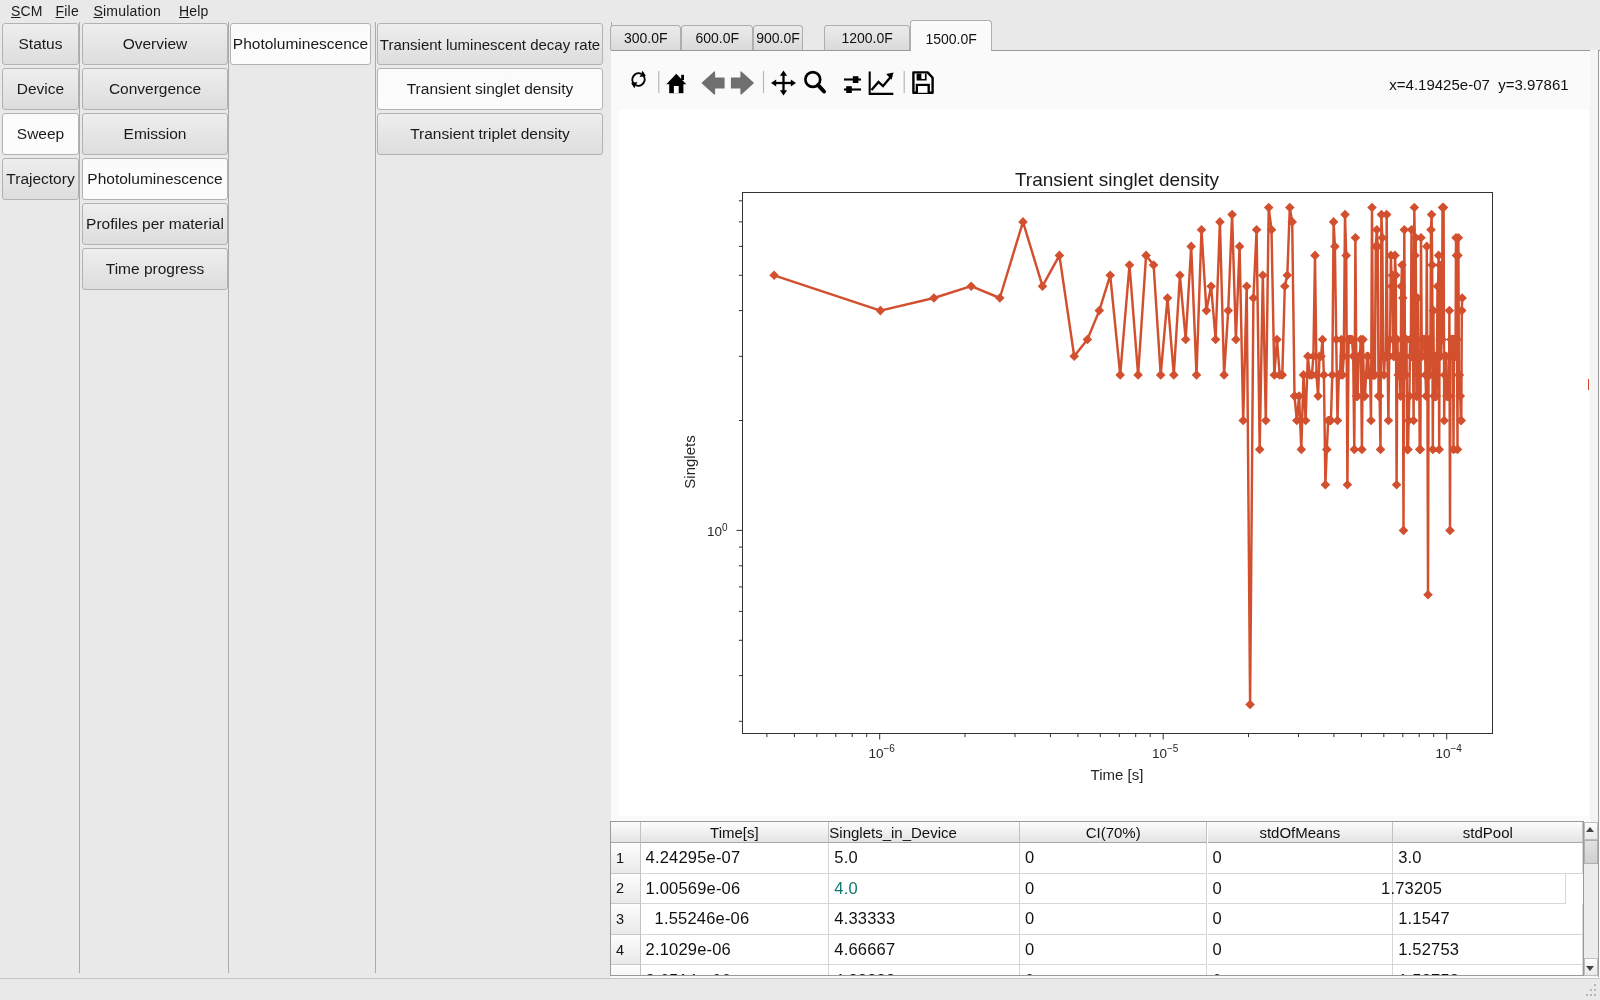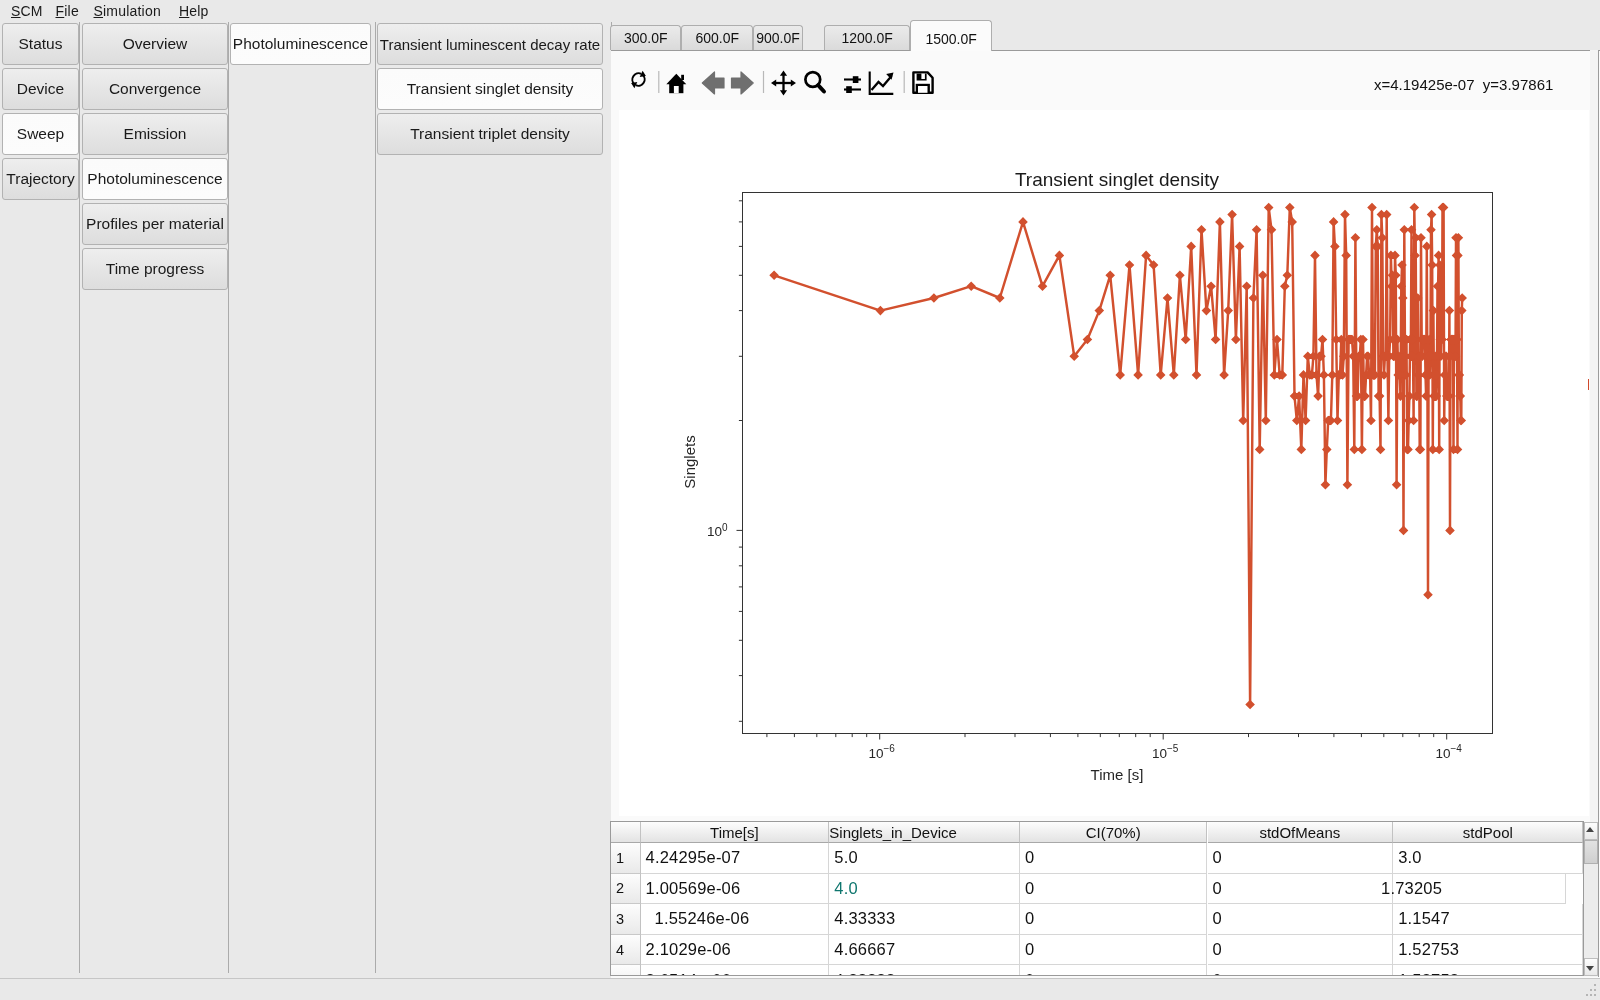--- a/index.html
+++ b/index.html
@@ -80,7 +80,7 @@
 <rect x="915.7" y="83.8" width="14.2" height="9" fill="#000"></rect>
 <rect x="918" y="86" width="9.5" height="6.8" fill="#fff"></rect>
 </svg>
-<div style="position:absolute;left:1374px;top:76px;width:210px;height:16px;font-size:15px;color:#111;text-align:left">x=4.19425e-07&nbsp;&nbsp;y=3.97861</div>
+<div style="position:absolute;left:1374px;top:76px;width:210px;height:16px;font-size:15px;color:#111;text-align:center">x=4.19425e-07&nbsp;&nbsp;y=3.97861</div>
 <svg style="position:absolute;left:619px;top:110px" width="970" height="706" viewBox="619 110 970 706">
 <rect x="619" y="110" width="970" height="706" fill="#ffffff"></rect>
 <rect x="742.5" y="192.5" width="750.0" height="541.0" fill="none" stroke="#333333" stroke-width="1"></rect>

